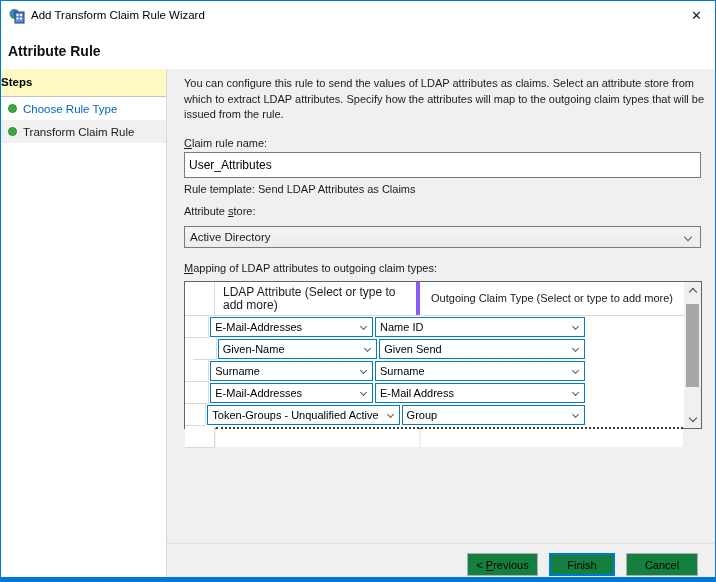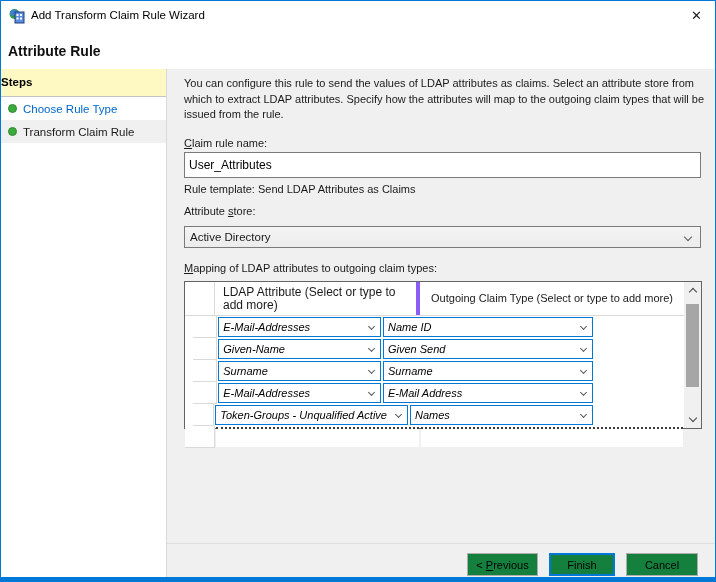--- a/index.html
+++ b/index.html
@@ -40,7 +40,7 @@
   .g-h0 { width:30px; border-right:1px solid #d9d9d9; }
   .g-h1 { width:205px; border-right:4px solid #8b5cf6; font-size:12px; color:#1a1a1a; display:flex; align-items:center; padding:0 14px 0 8px; line-height:13px; }
   .g-h2 { flex:1; font-size:11px; color:#1a1a1a; display:flex; align-items:center; justify-content:center; padding:0 4px; line-height:13px; }
-  .g-row { position:absolute; left:8px; height:22px; display:flex; width:401px;font-style:italic; }
+  .g-row { position:absolute; left:0; height:22px; display:flex; width:401px; }
   .g-c0 { width:30px; border-right:1px solid #d9d9d9; border-bottom:1px solid #d9d9d9; background:#fff; }
   .g-cell { width:205px; padding:1px 1px 1px 1px; }
   .g-cell.wide { width:264px; }

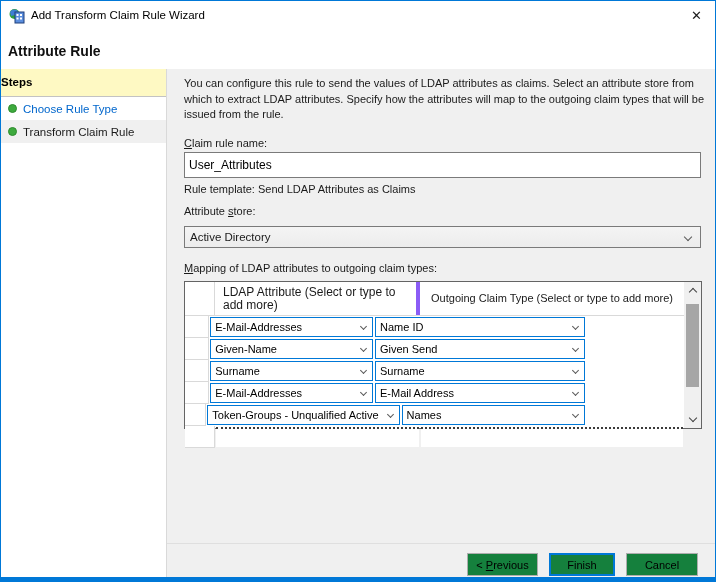--- a/index.html
+++ b/index.html
@@ -150,7 +150,7 @@
           </div>
       </div>
 
-      <div class="g-row" style="top:56px;">
+      <div class="g-row" style="top:56px;padding-left:8px;">
         <div class="g-c0"></div>
         <div class="g-cell">
             <div class="cell-combo">

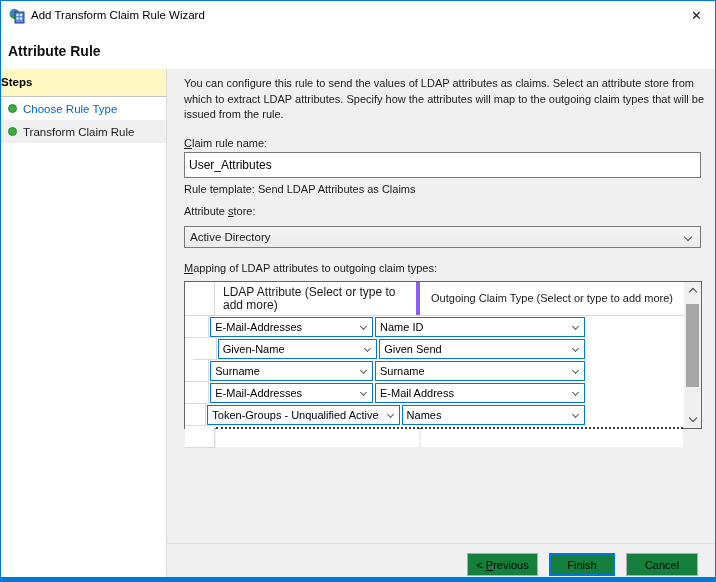--- a/index.html
+++ b/index.html
@@ -208,7 +208,7 @@
           </div>
         <div class="g-cell wide">
             <div class="cell-combo">
-              <span>Names</span>
+              <span>Group</span>
               <span class="chev"></span>
             </div>
           </div>

